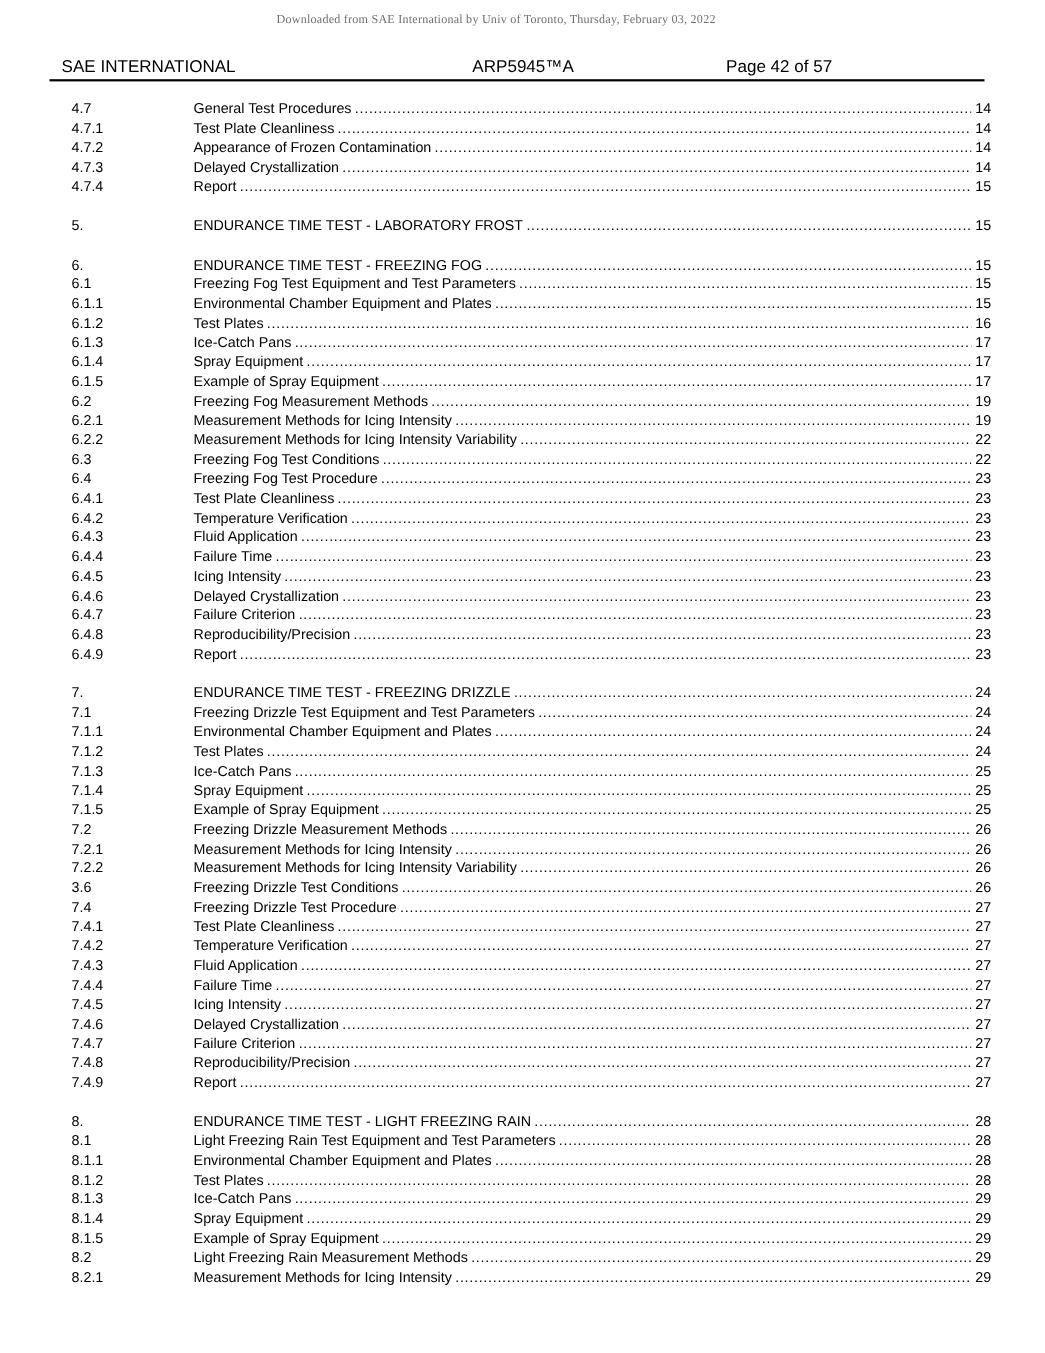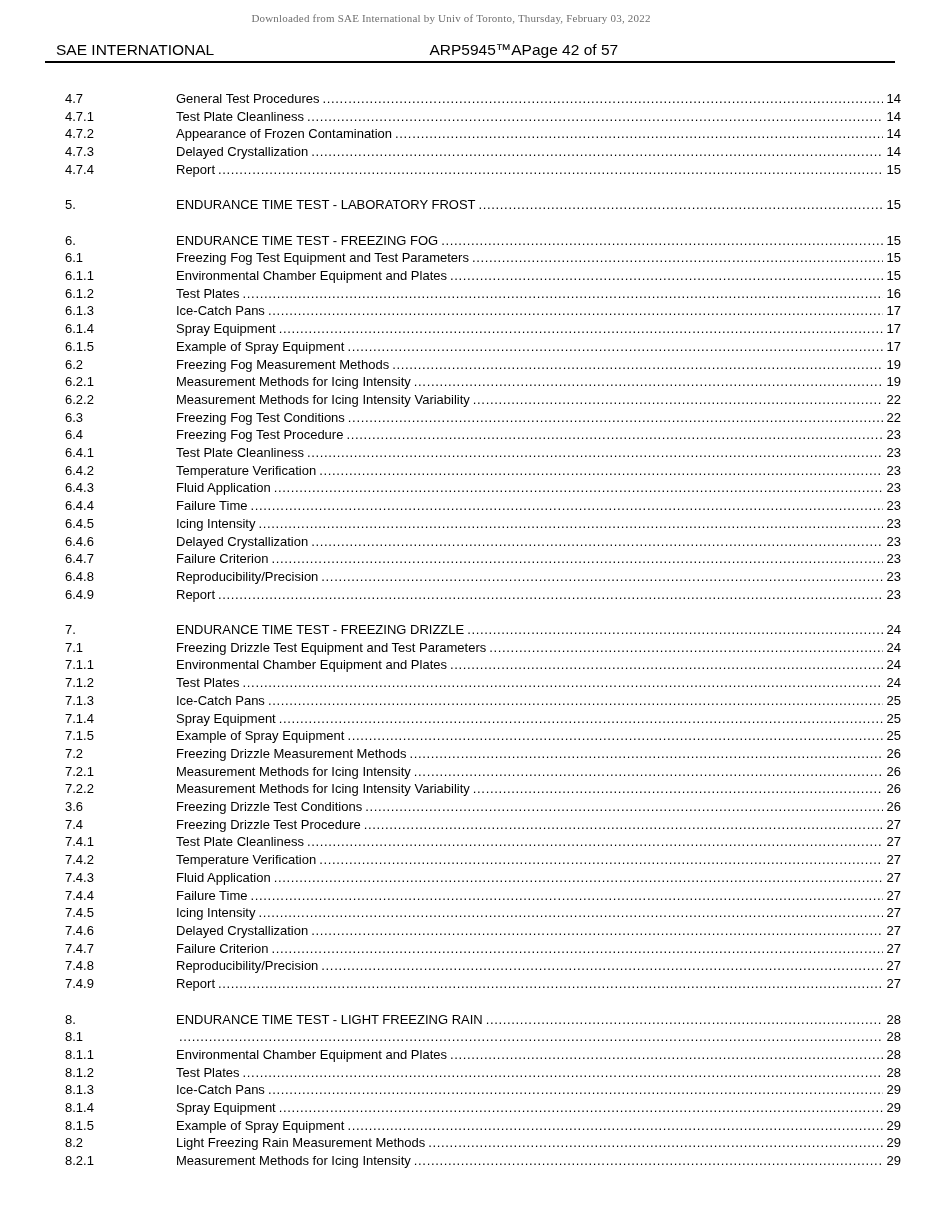--- a/index.html
+++ b/index.html
@@ -32,7 +32,7 @@
   }
   .h-left  { flex: 1 1 0; padding-left: 11px; white-space: nowrap; }
   .h-center{ flex: 0 0 auto; white-space: nowrap; }
-  .h-right { flex: 1 1 0; text-align: left; white-space: nowrap; }
+  .h-right { flex: 1 1 0; text-align: center; white-space: nowrap; margin-top: 11px; }
   .toc {
     position: absolute;
     top: 90px; left: 57px; width: 836px;

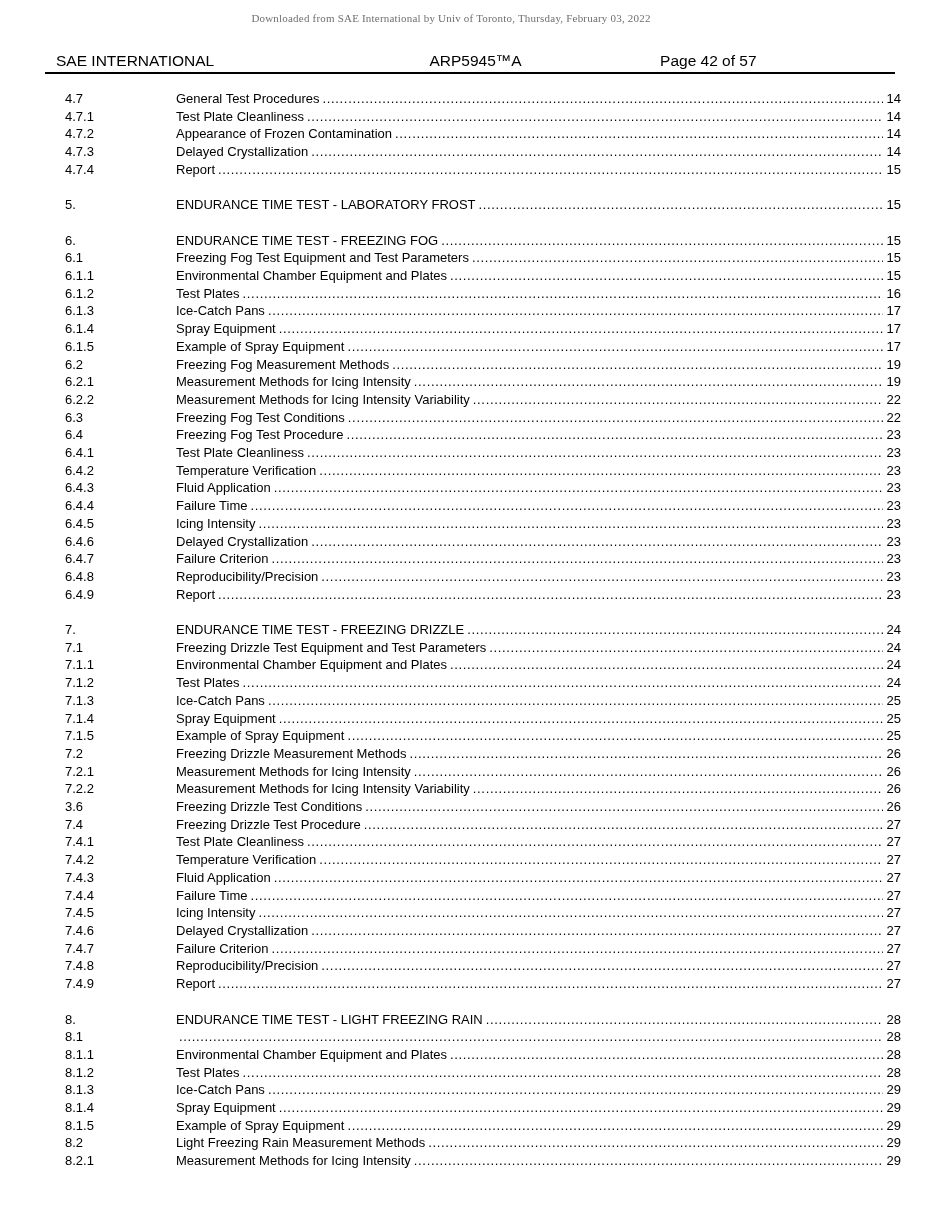--- a/index.html
+++ b/index.html
@@ -375,6 +375,7 @@
       </div>
       <div class="toc-row">
         <span class="toc-num">8.1</span>
+        <span class="toc-title">Light Freezing Rain Test Equipment and Test Parameters</span>
         <span class="dots"></span>
         <span class="toc-page">28</span>
       </div>

